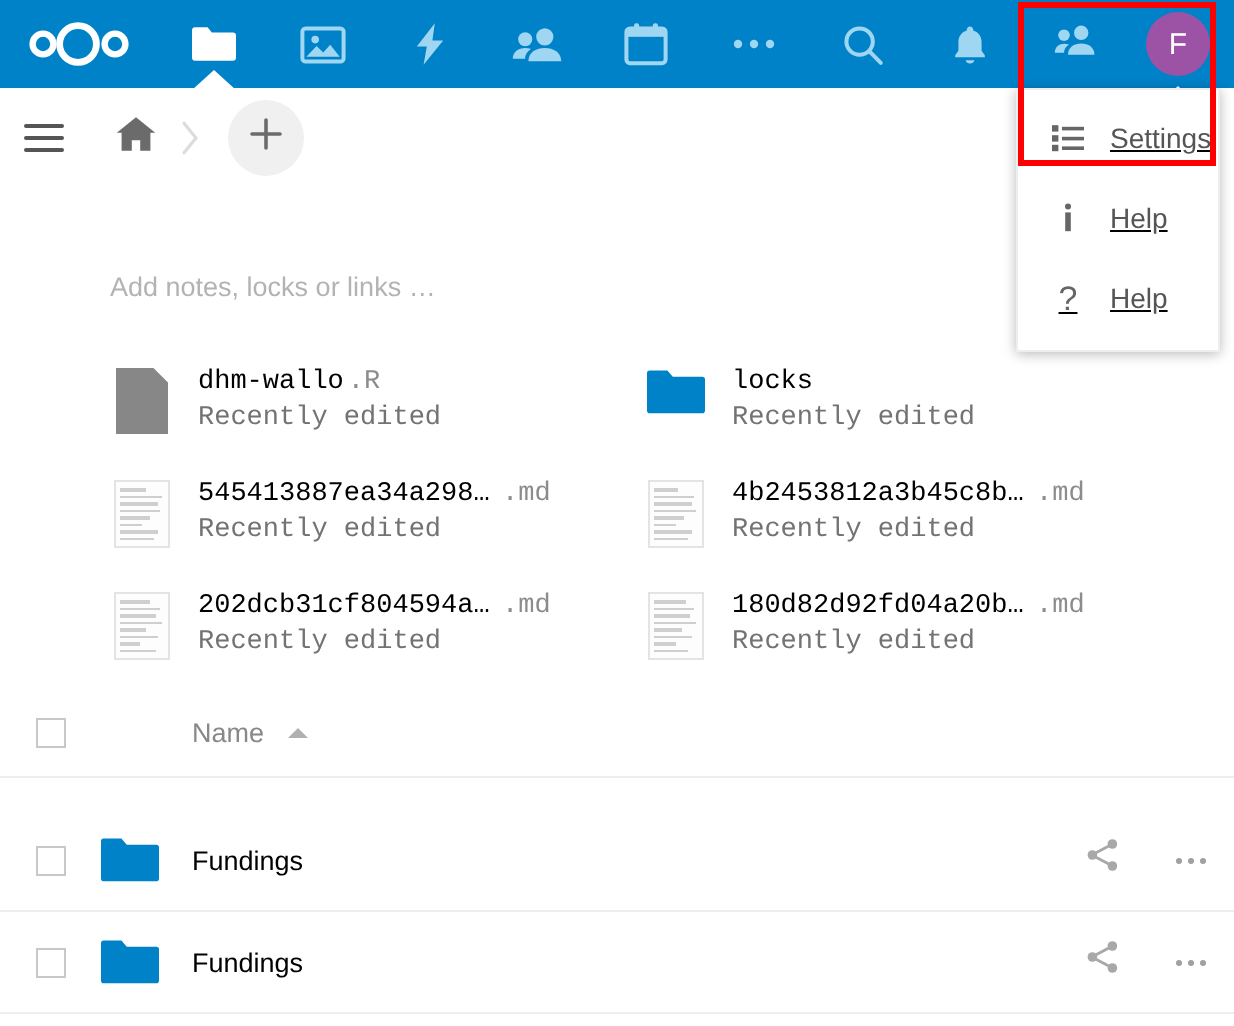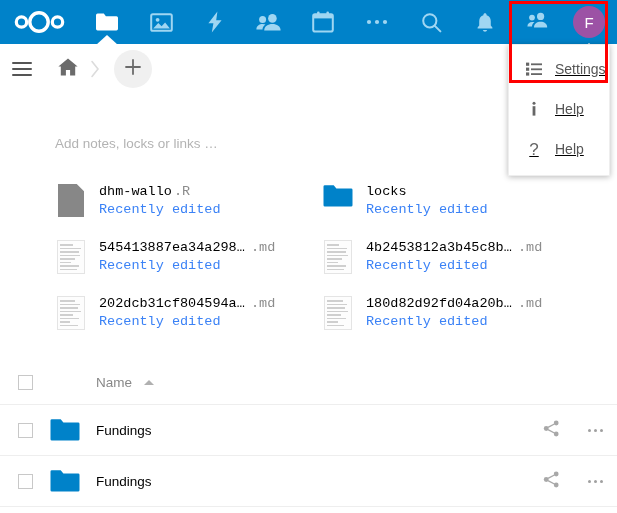--- a/index.html
+++ b/index.html
@@ -160,7 +160,7 @@
   }
   .recent-ext { color: #8c8c8c; margin-left: 2px; }
   .recent-sub {
-    font-size: 13.5px; color: #3b82f6; margin-top: 3px;
+    font-size: 13.5px; color: #737373; margin-top: 3px;
   }
 
   

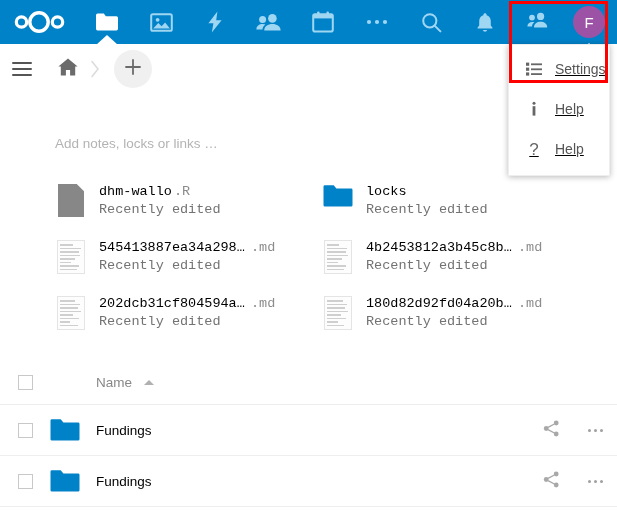--- a/index.html
+++ b/index.html
@@ -187,7 +187,7 @@
 
   
   .table-head {
-    position: absolute; left: 0; top: 360px;
+    position: absolute; left: 0; top: 344px;
     width: 617px; height: 45px;
     border-bottom: 1px solid #eeeeee;
     display: flex; align-items: center;

